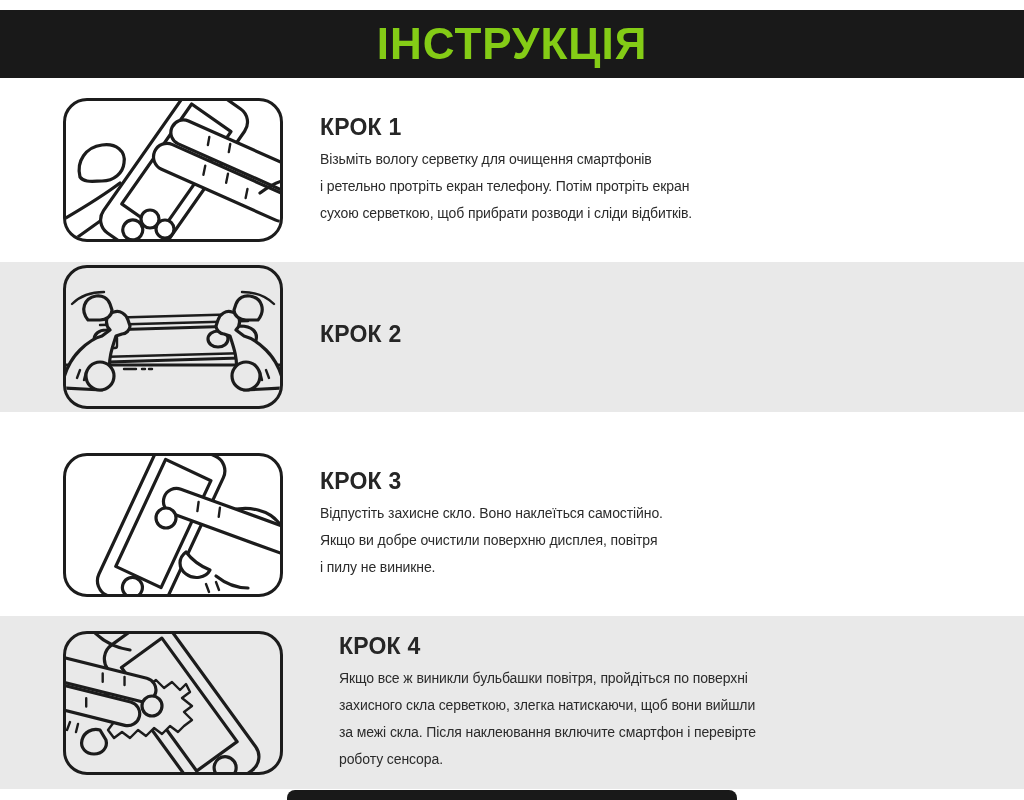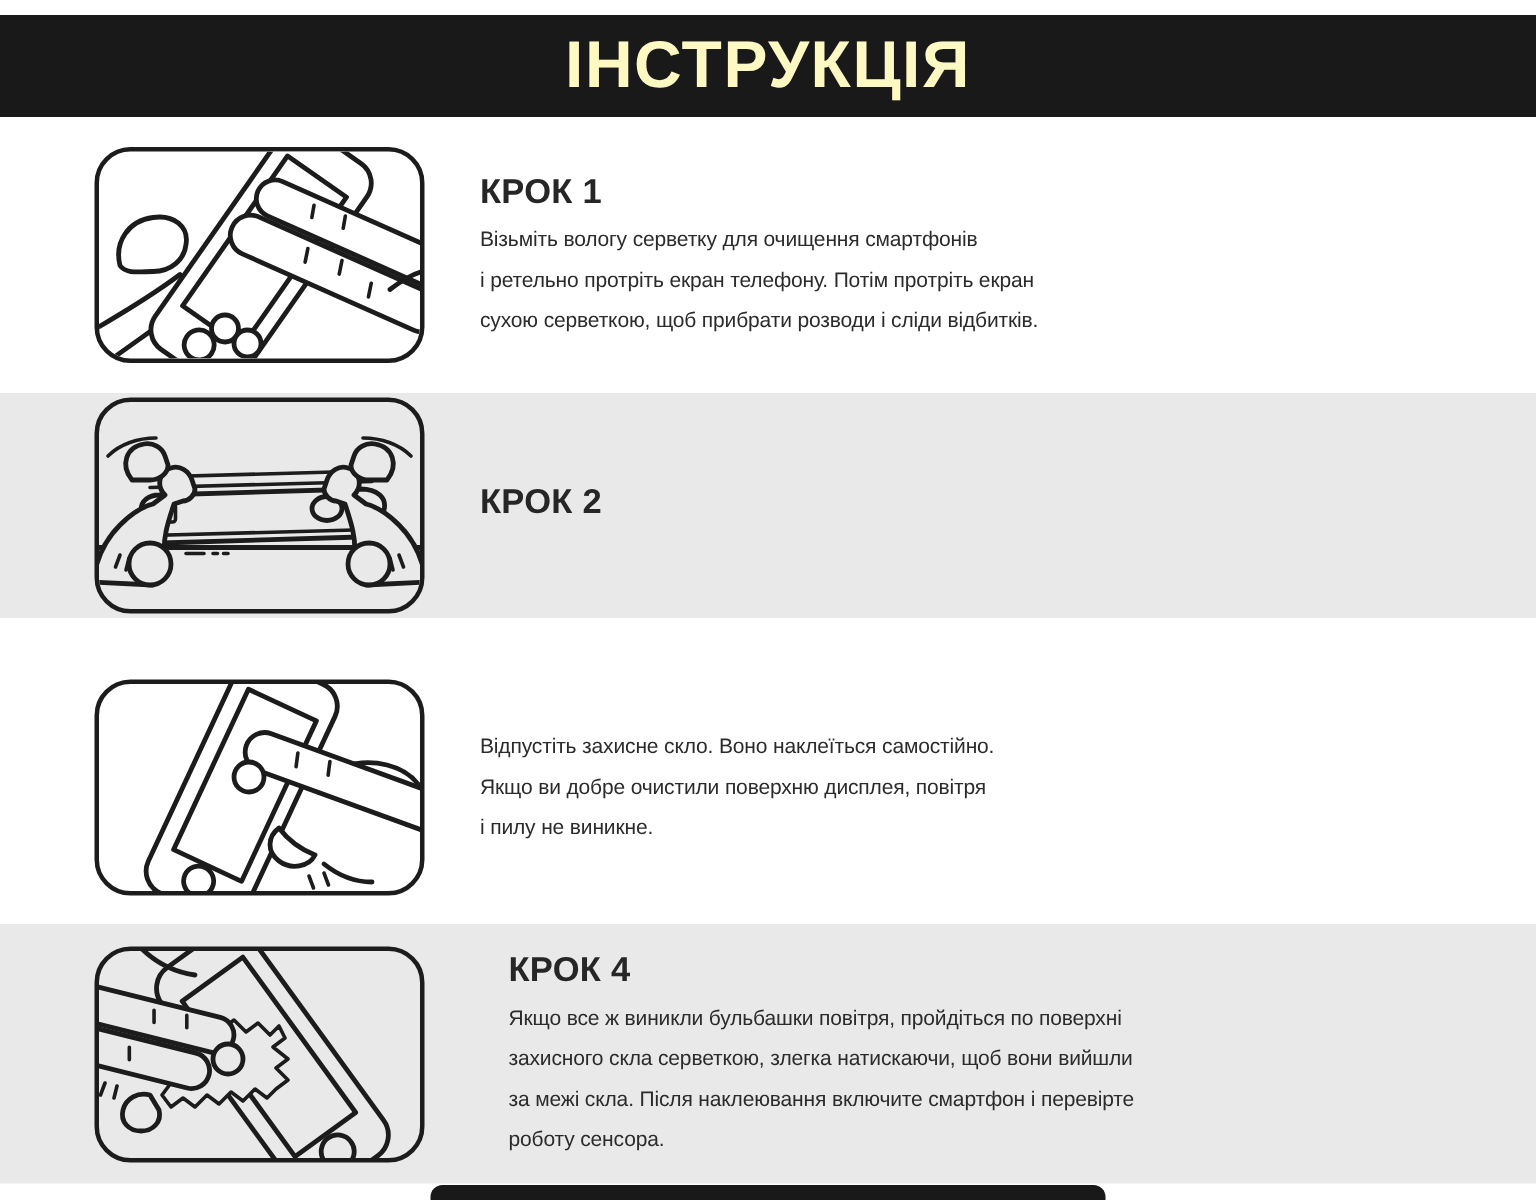--- a/index.html
+++ b/index.html
@@ -12,7 +12,7 @@
     background:#191919;display:flex;align-items:center;justify-content:center;
   }
   .header-title{
-    color:#fef9c3;font-size:44px;font-weight:700;letter-spacing:1px;
+    color:#84cc16;font-size:44px;font-weight:700;letter-spacing:1px;
   }
   .row{
     position:absolute;left:0;width:1024px;

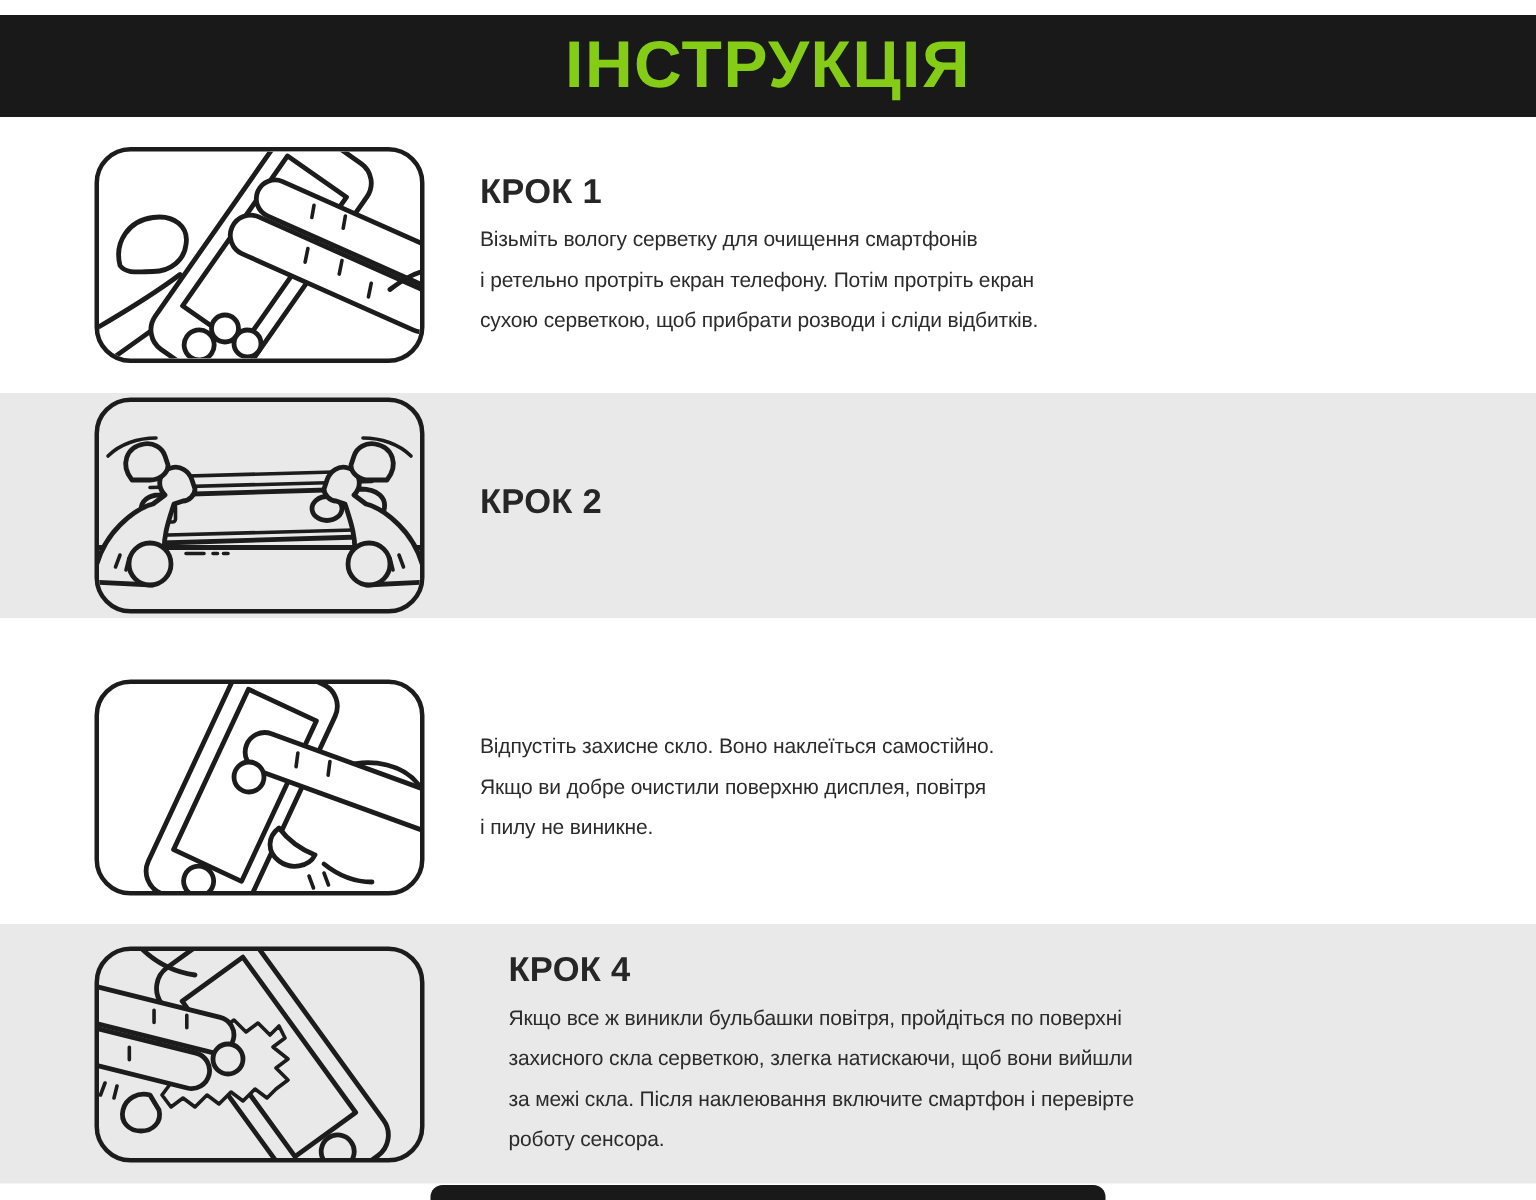--- a/index.html
+++ b/index.html
@@ -124,6 +124,7 @@
     </svg>
   </div>
   <div class="step-text-col">
+    <div class="step-title">КРОК 3</div>
     <div class="step-body">Відпустіть захисне скло. Воно наклеїться самостійно.
 Якщо ви добре очистили поверхню дисплея, повітря
 і пилу не виникне.</div>

